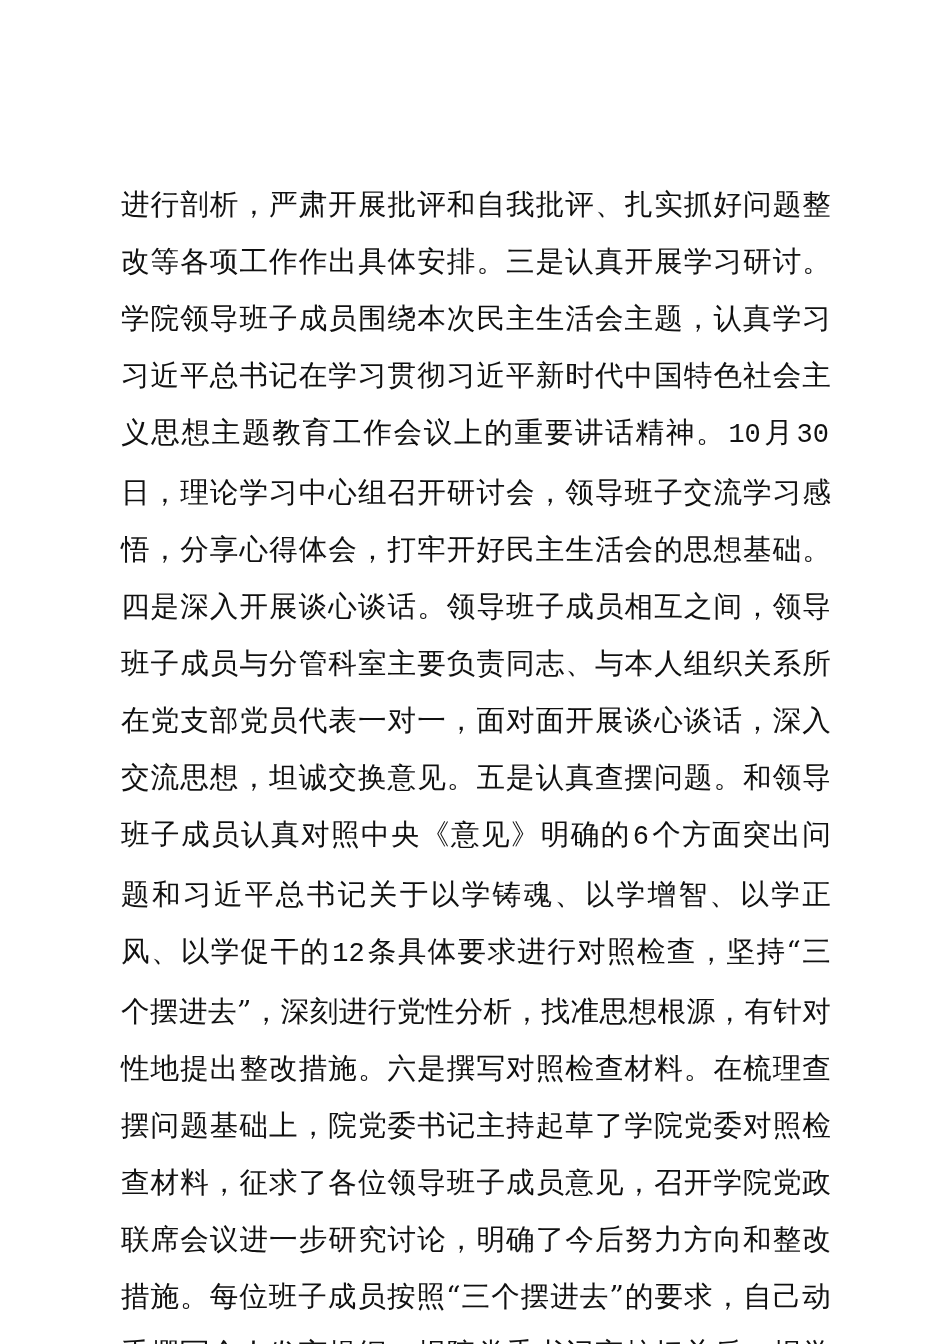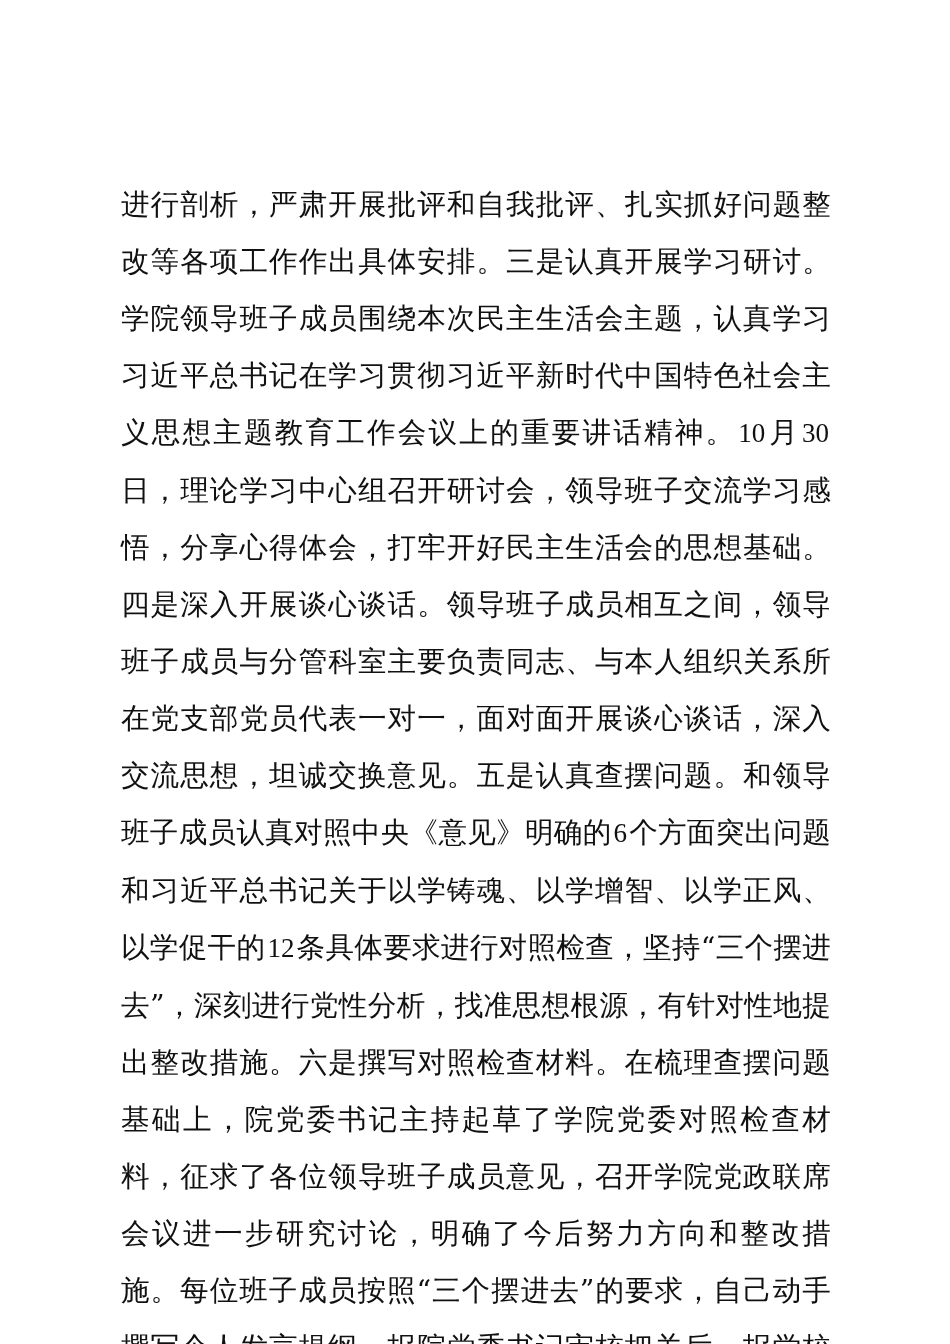--- a/index.html
+++ b/index.html
@@ -47,7 +47,7 @@
 
   
   .num {
-    font-family: Liberation Serif, serif;
+    font-family: Liberation Mono, monospace;
     font-size: 27px;
     letter-spacing: 0;
     padding: 0 2px;

